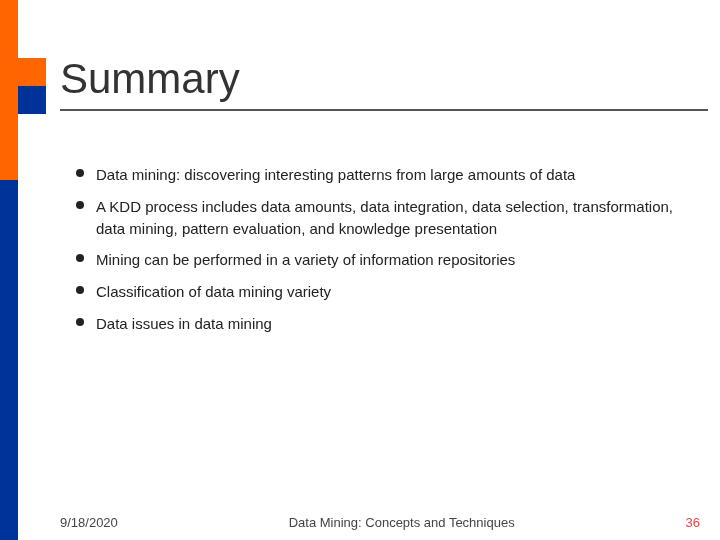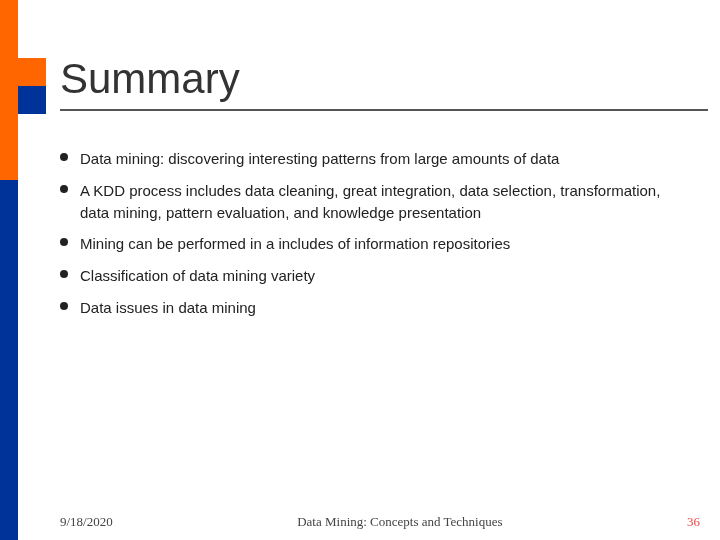--- a/index.html
+++ b/index.html
@@ -103,7 +103,7 @@
     .bullet-list {
       list-style: none;
       padding: 0;
-      margin: 0;
+      margin: 16px;
     }
 
     .bullet-item {

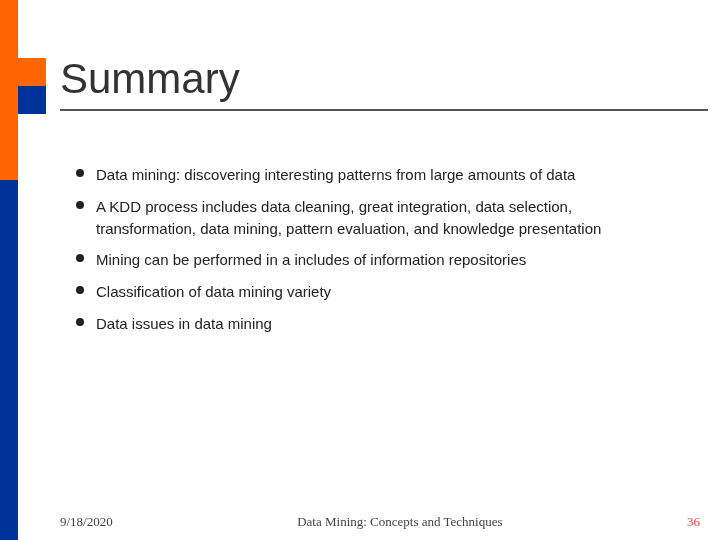--- a/index.html
+++ b/index.html
@@ -184,7 +184,7 @@
         </li>
         <li class="bullet-item">
           <div class="bullet-dot"></div>
-          <span class="bullet-text">A KDD process includes data cleaning, great integration, data selection, transformation, data mining, pattern evaluation, and knowledge presentation</span>
+          <span class="bullet-text">A KDD process includes data amounts, data integration, data selection, transformation, data mining, pattern evaluation, and knowledge presentation</span>
         </li>
         <li class="bullet-item">
           <div class="bullet-dot"></div>

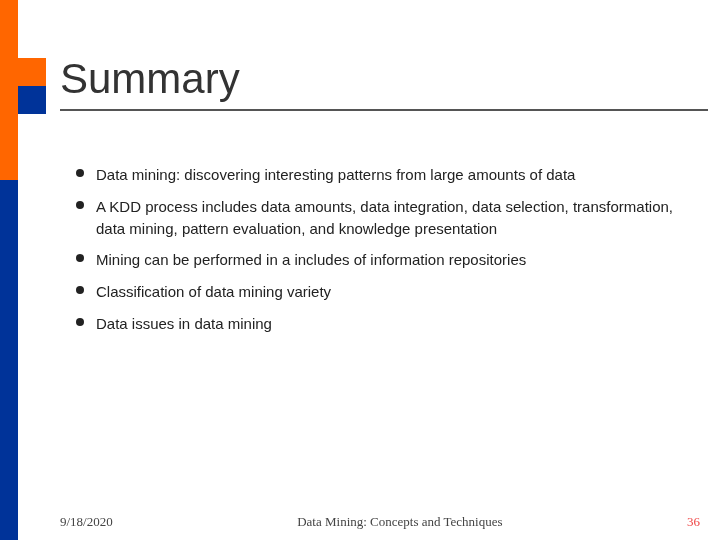--- a/index.html
+++ b/index.html
@@ -188,7 +188,7 @@
         </li>
         <li class="bullet-item">
           <div class="bullet-dot"></div>
-          <span class="bullet-text">Mining can be performed in a includes of information repositories</span>
+          <span class="bullet-text">Mining can be performed in a variety of information repositories</span>
         </li>
         <li class="bullet-item">
           <div class="bullet-dot"></div>

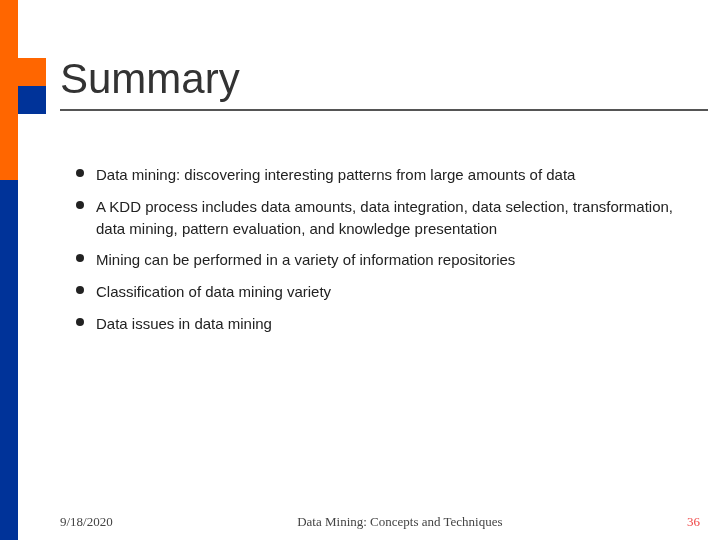--- a/index.html
+++ b/index.html
@@ -141,7 +141,7 @@
       align-items: flex-end;
       font-size: 13px;
       color: #444444;
-      font-family: Liberation Serif, serif;
+      font-family: Liberation Sans, sans-serif;
     }
 
     .footer-date {

